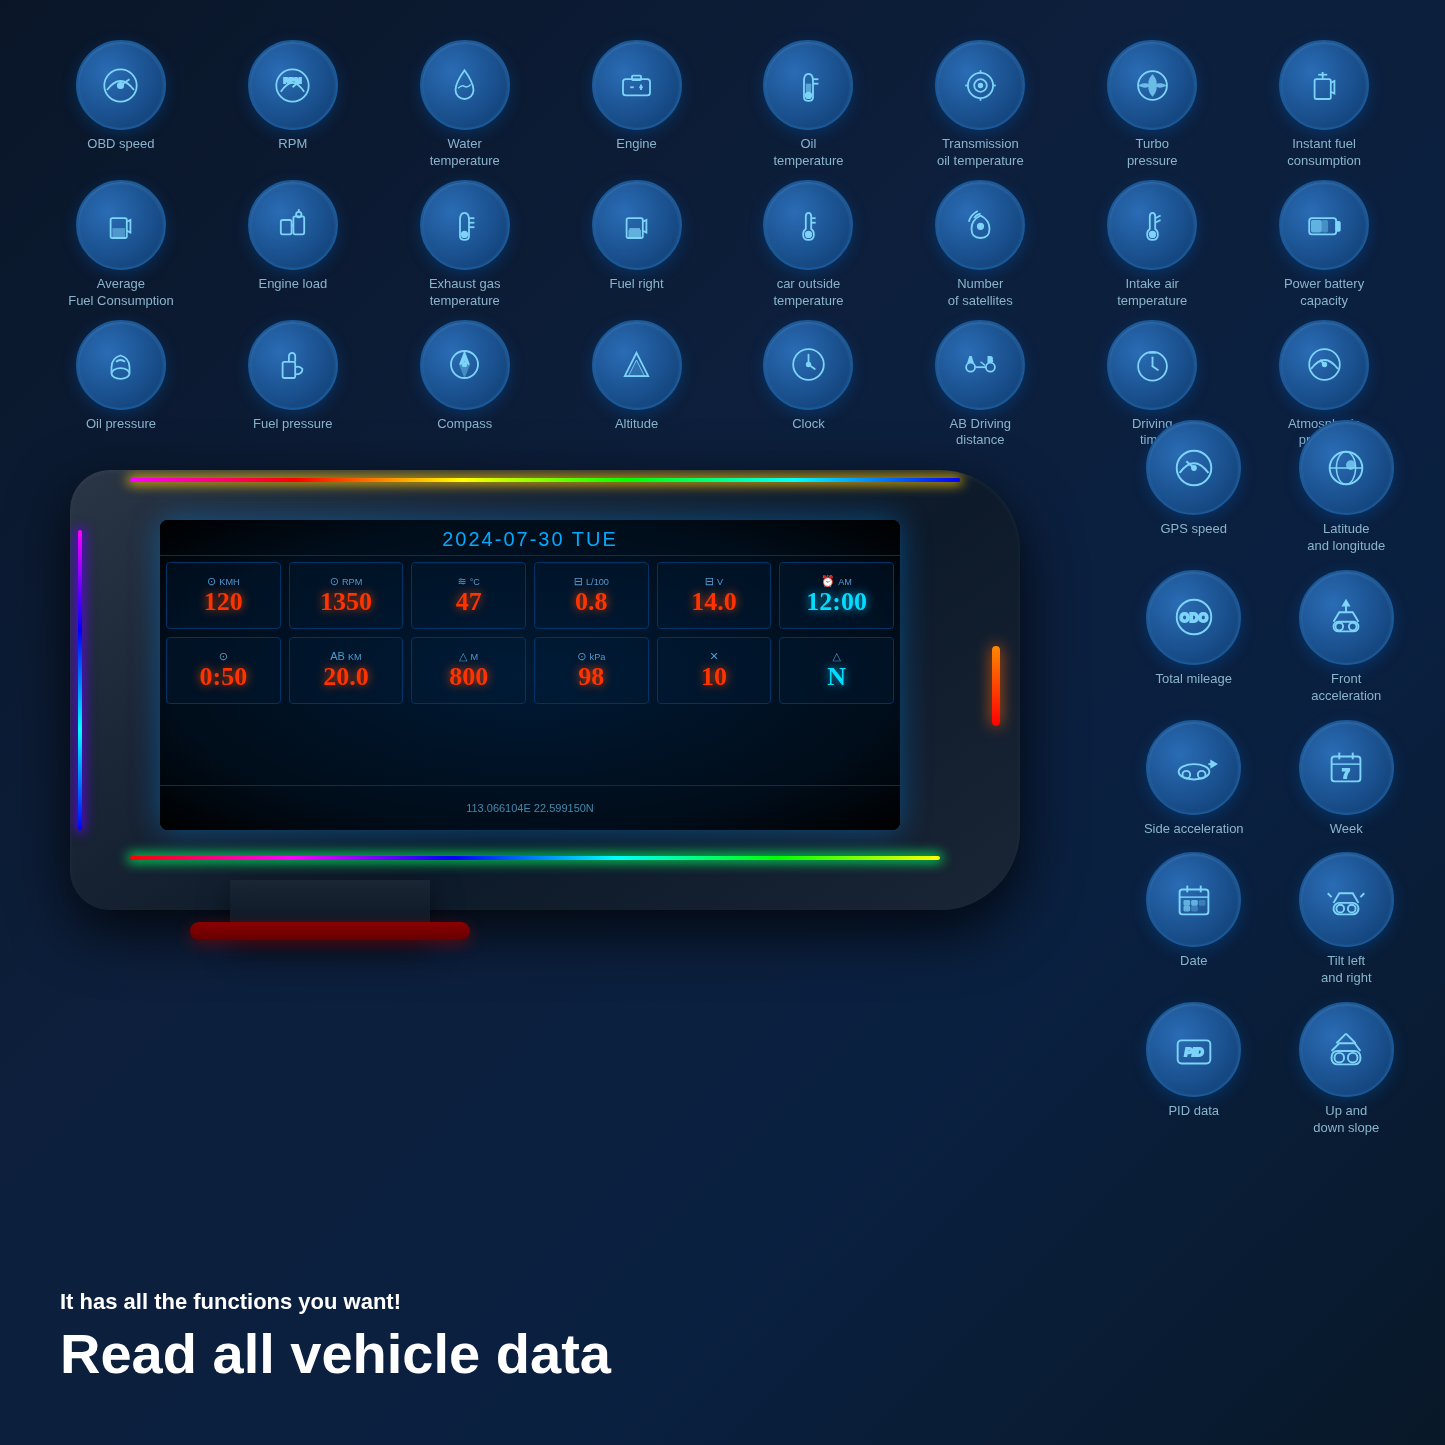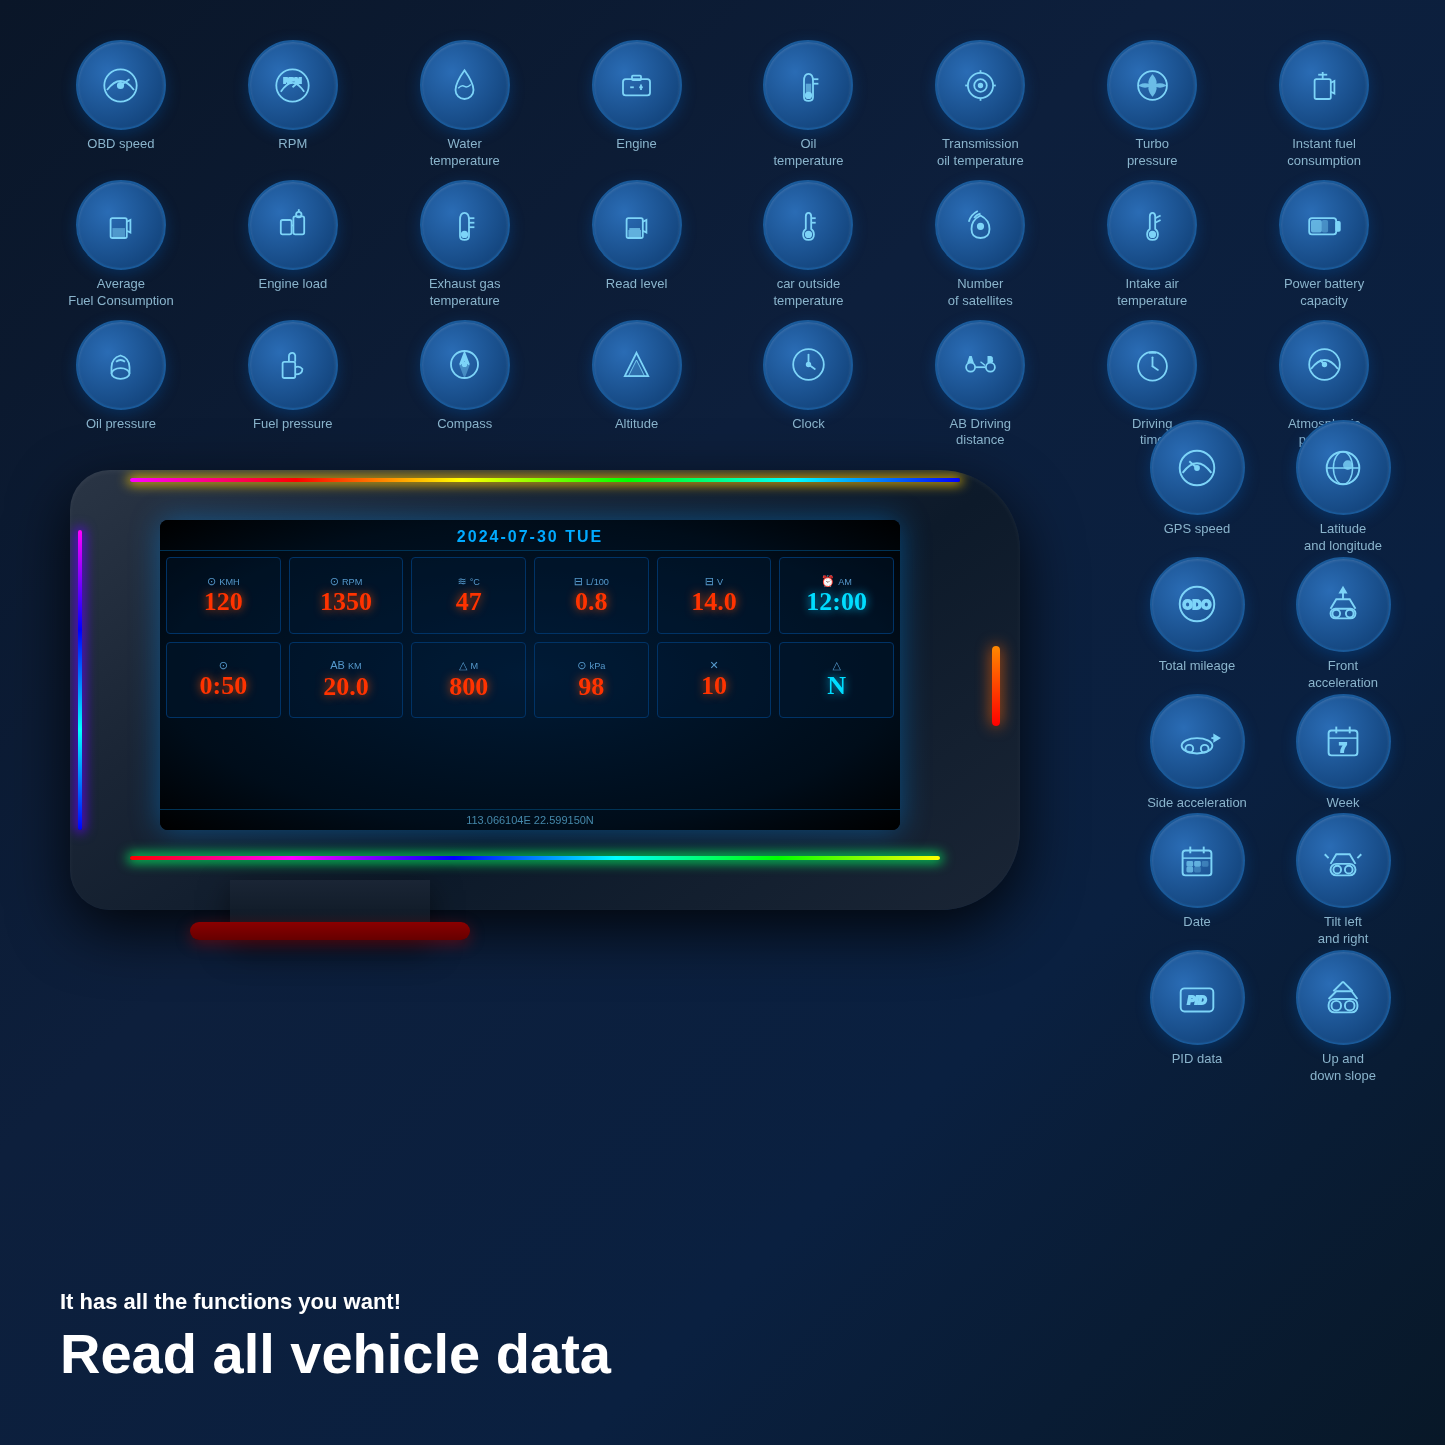--- a/index.html
+++ b/index.html
@@ -454,7 +454,7 @@
           <line x1="17" y1="30" x2="29" y2="30" stroke="#7dd4f8" stroke-width="1.5"></line>
         </svg>
     </div>
-    <span class="feature-label">Read level</span>
+    <span class="feature-label">Fuel right</span>
   </div>
 
   <div class="feature-item">

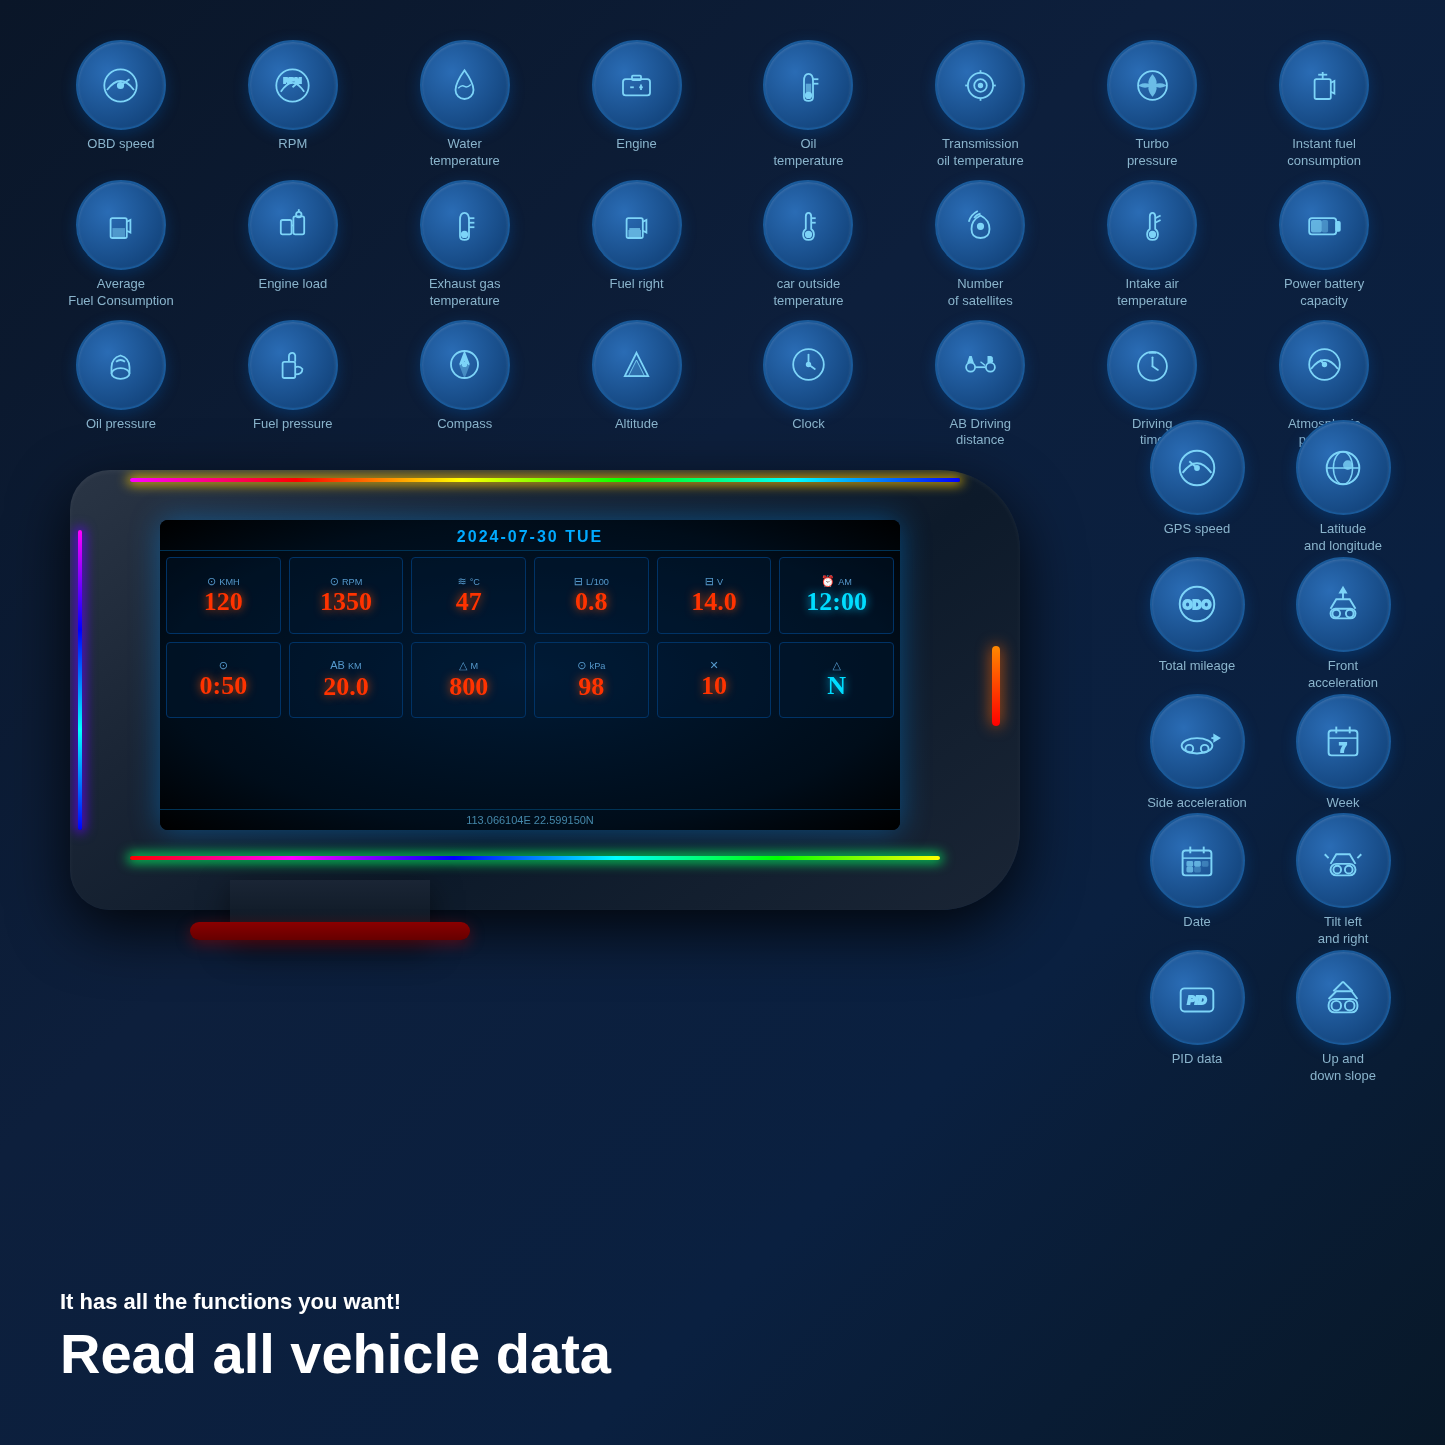--- a/index.html
+++ b/index.html
@@ -205,9 +205,9 @@
       text-align: center;
       padding: 8px 0 4px;
       color: #00aaff;
-      font-size: 16px;
+      font-size: 20px;
       letter-spacing: 2px;
-      font-weight: bold;
+      font-weight: normal;
       border-bottom: 1px solid #003355;
     }
 

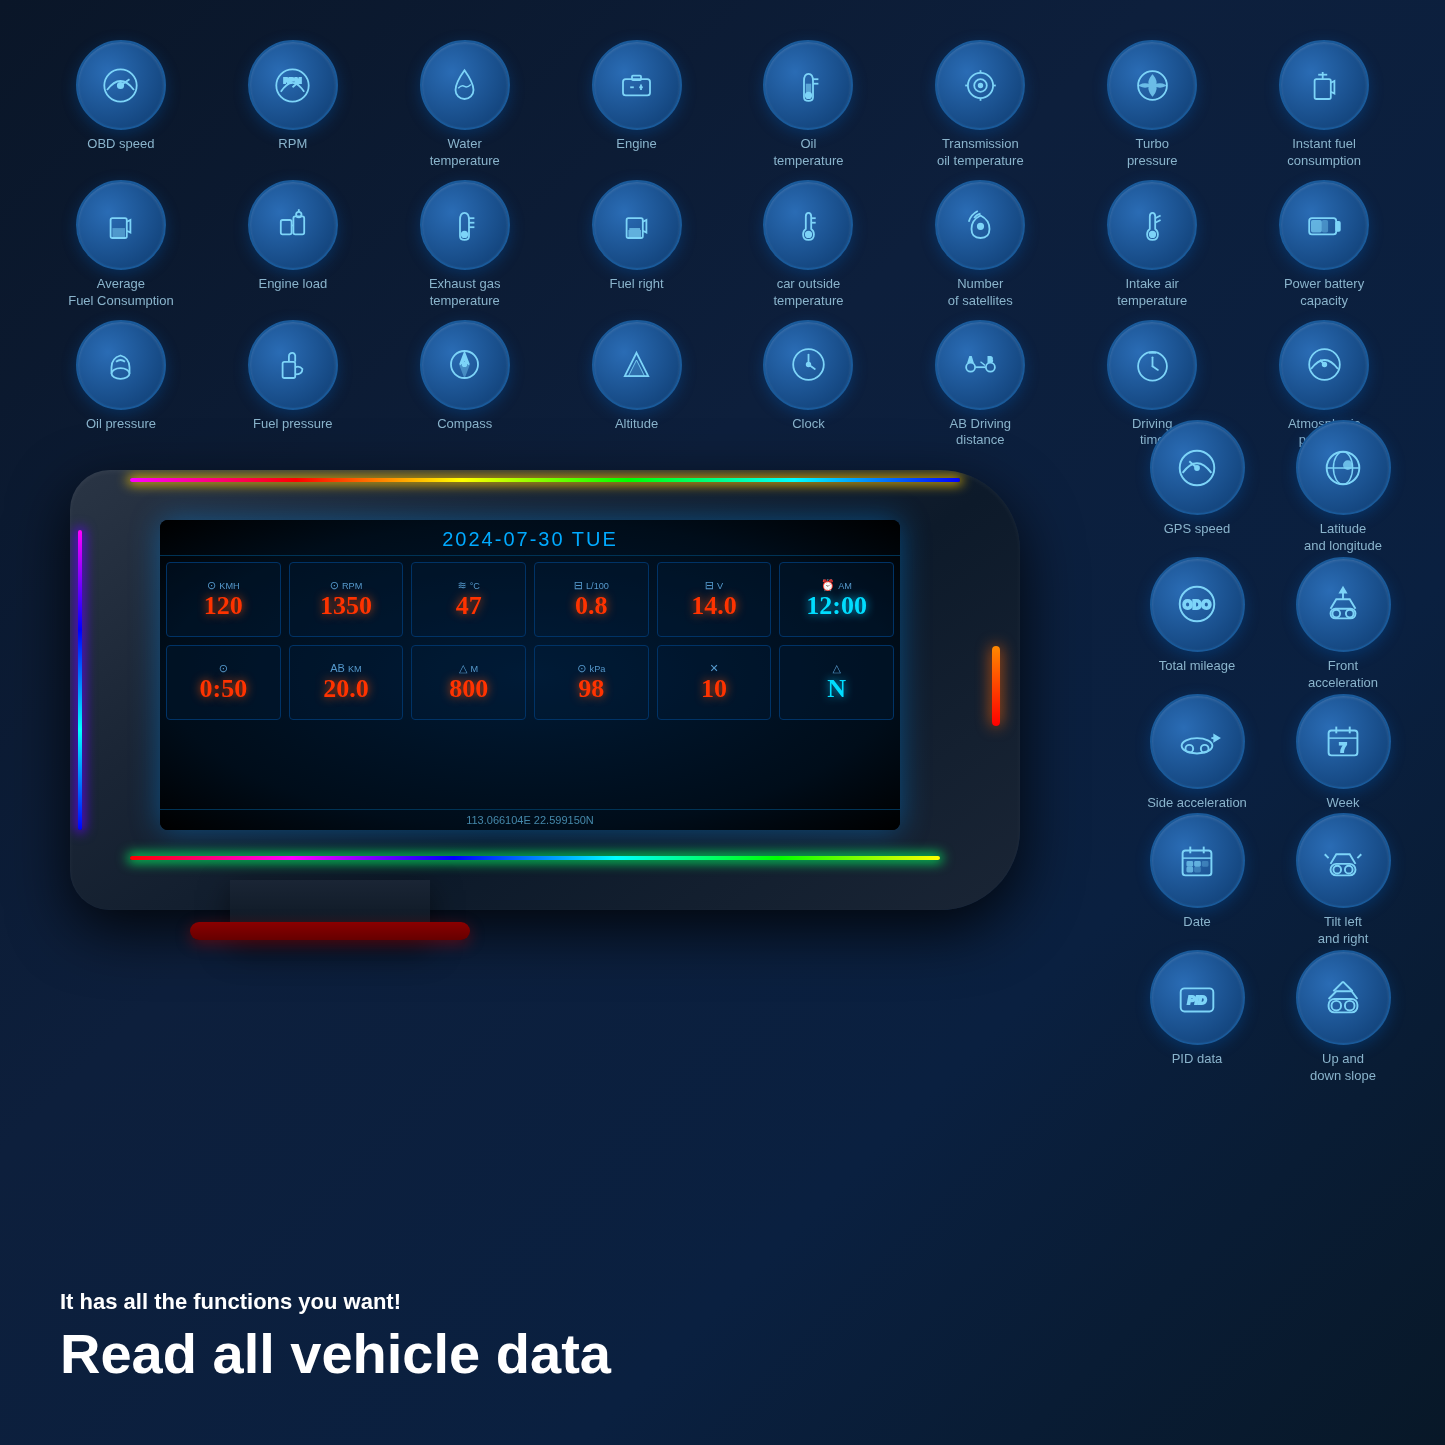--- a/index.html
+++ b/index.html
@@ -66,7 +66,7 @@
       right: 30px;
       display: grid;
       grid-template-columns: 1fr 1fr;
-      gap: 2px;
+      gap: 15px;
       width: 290px;
     }
 

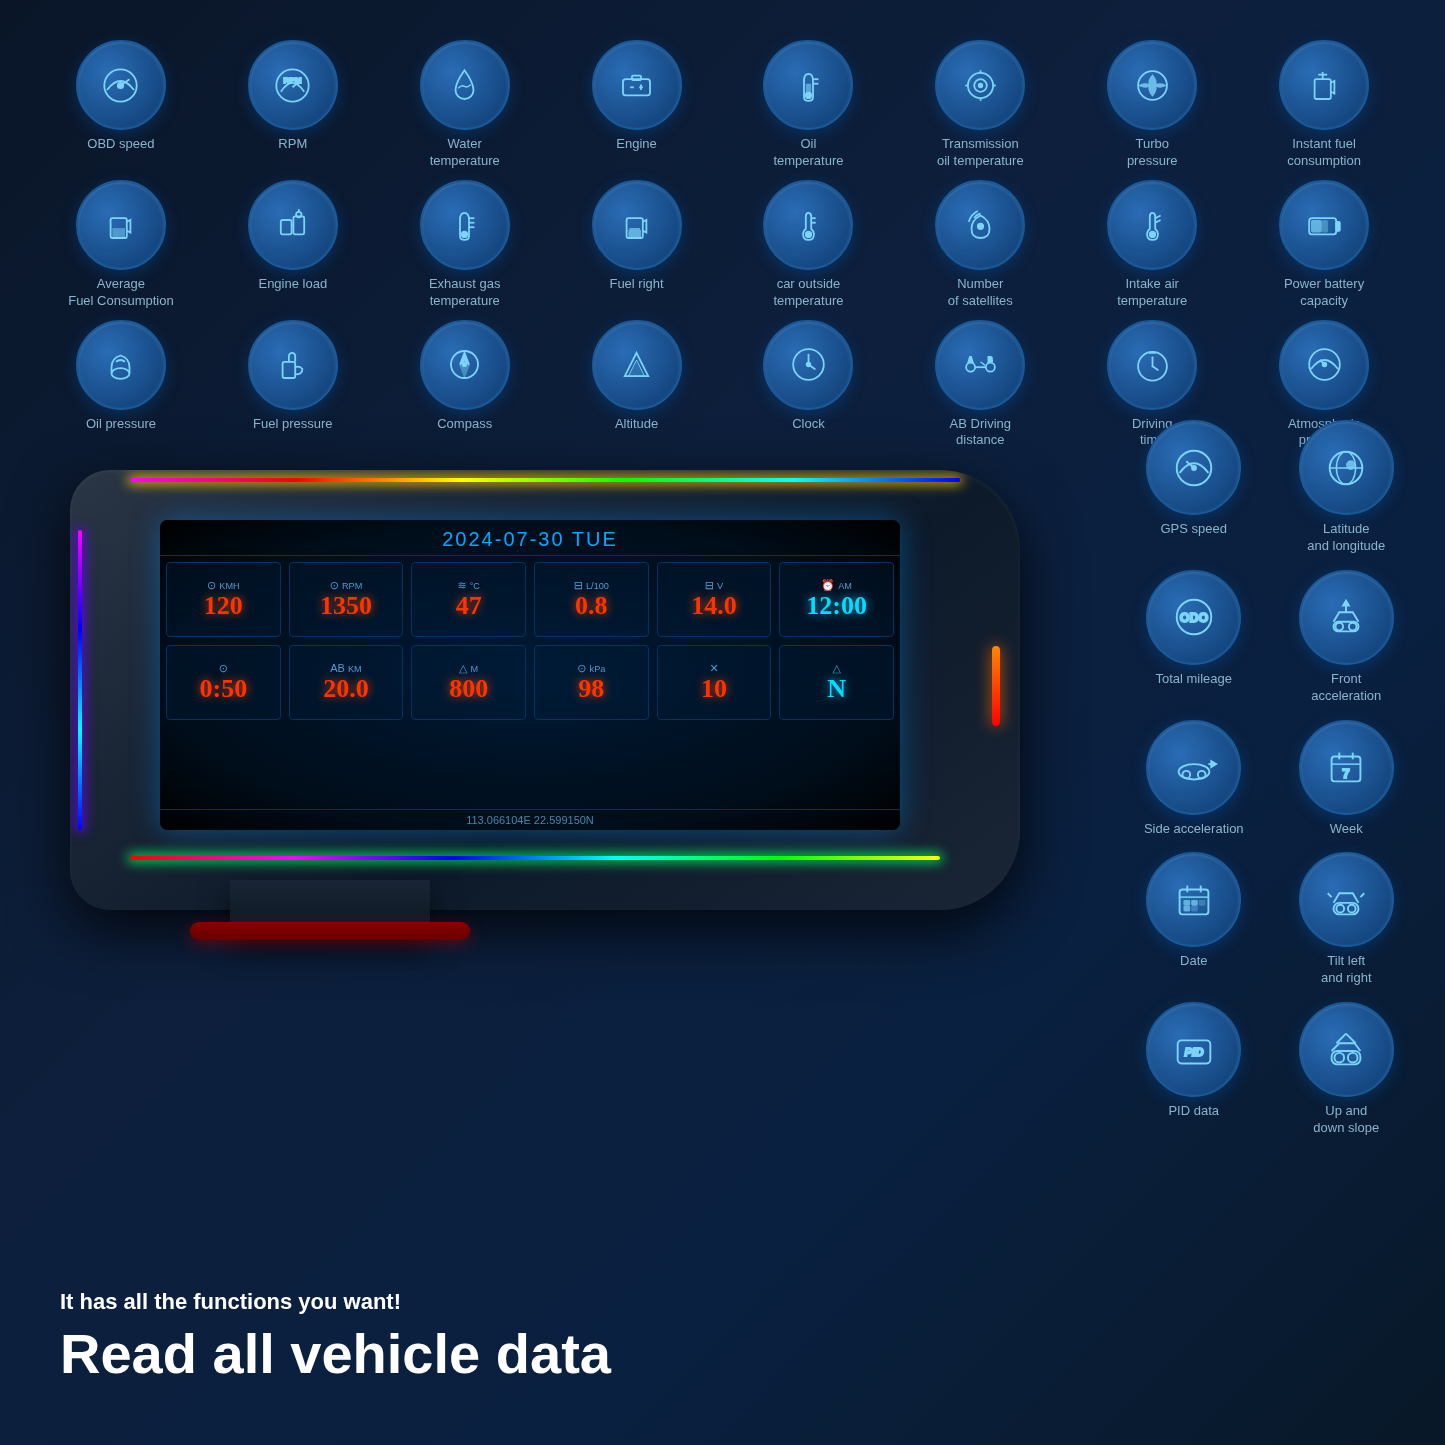--- a/index.html
+++ b/index.html
@@ -255,7 +255,7 @@
 
     .screen-footer {
       text-align: center;
-      padding: 4px;
+      padding: 16px;
       color: #4488aa;
       font-size: 11px;
       border-top: 1px solid #003355;

